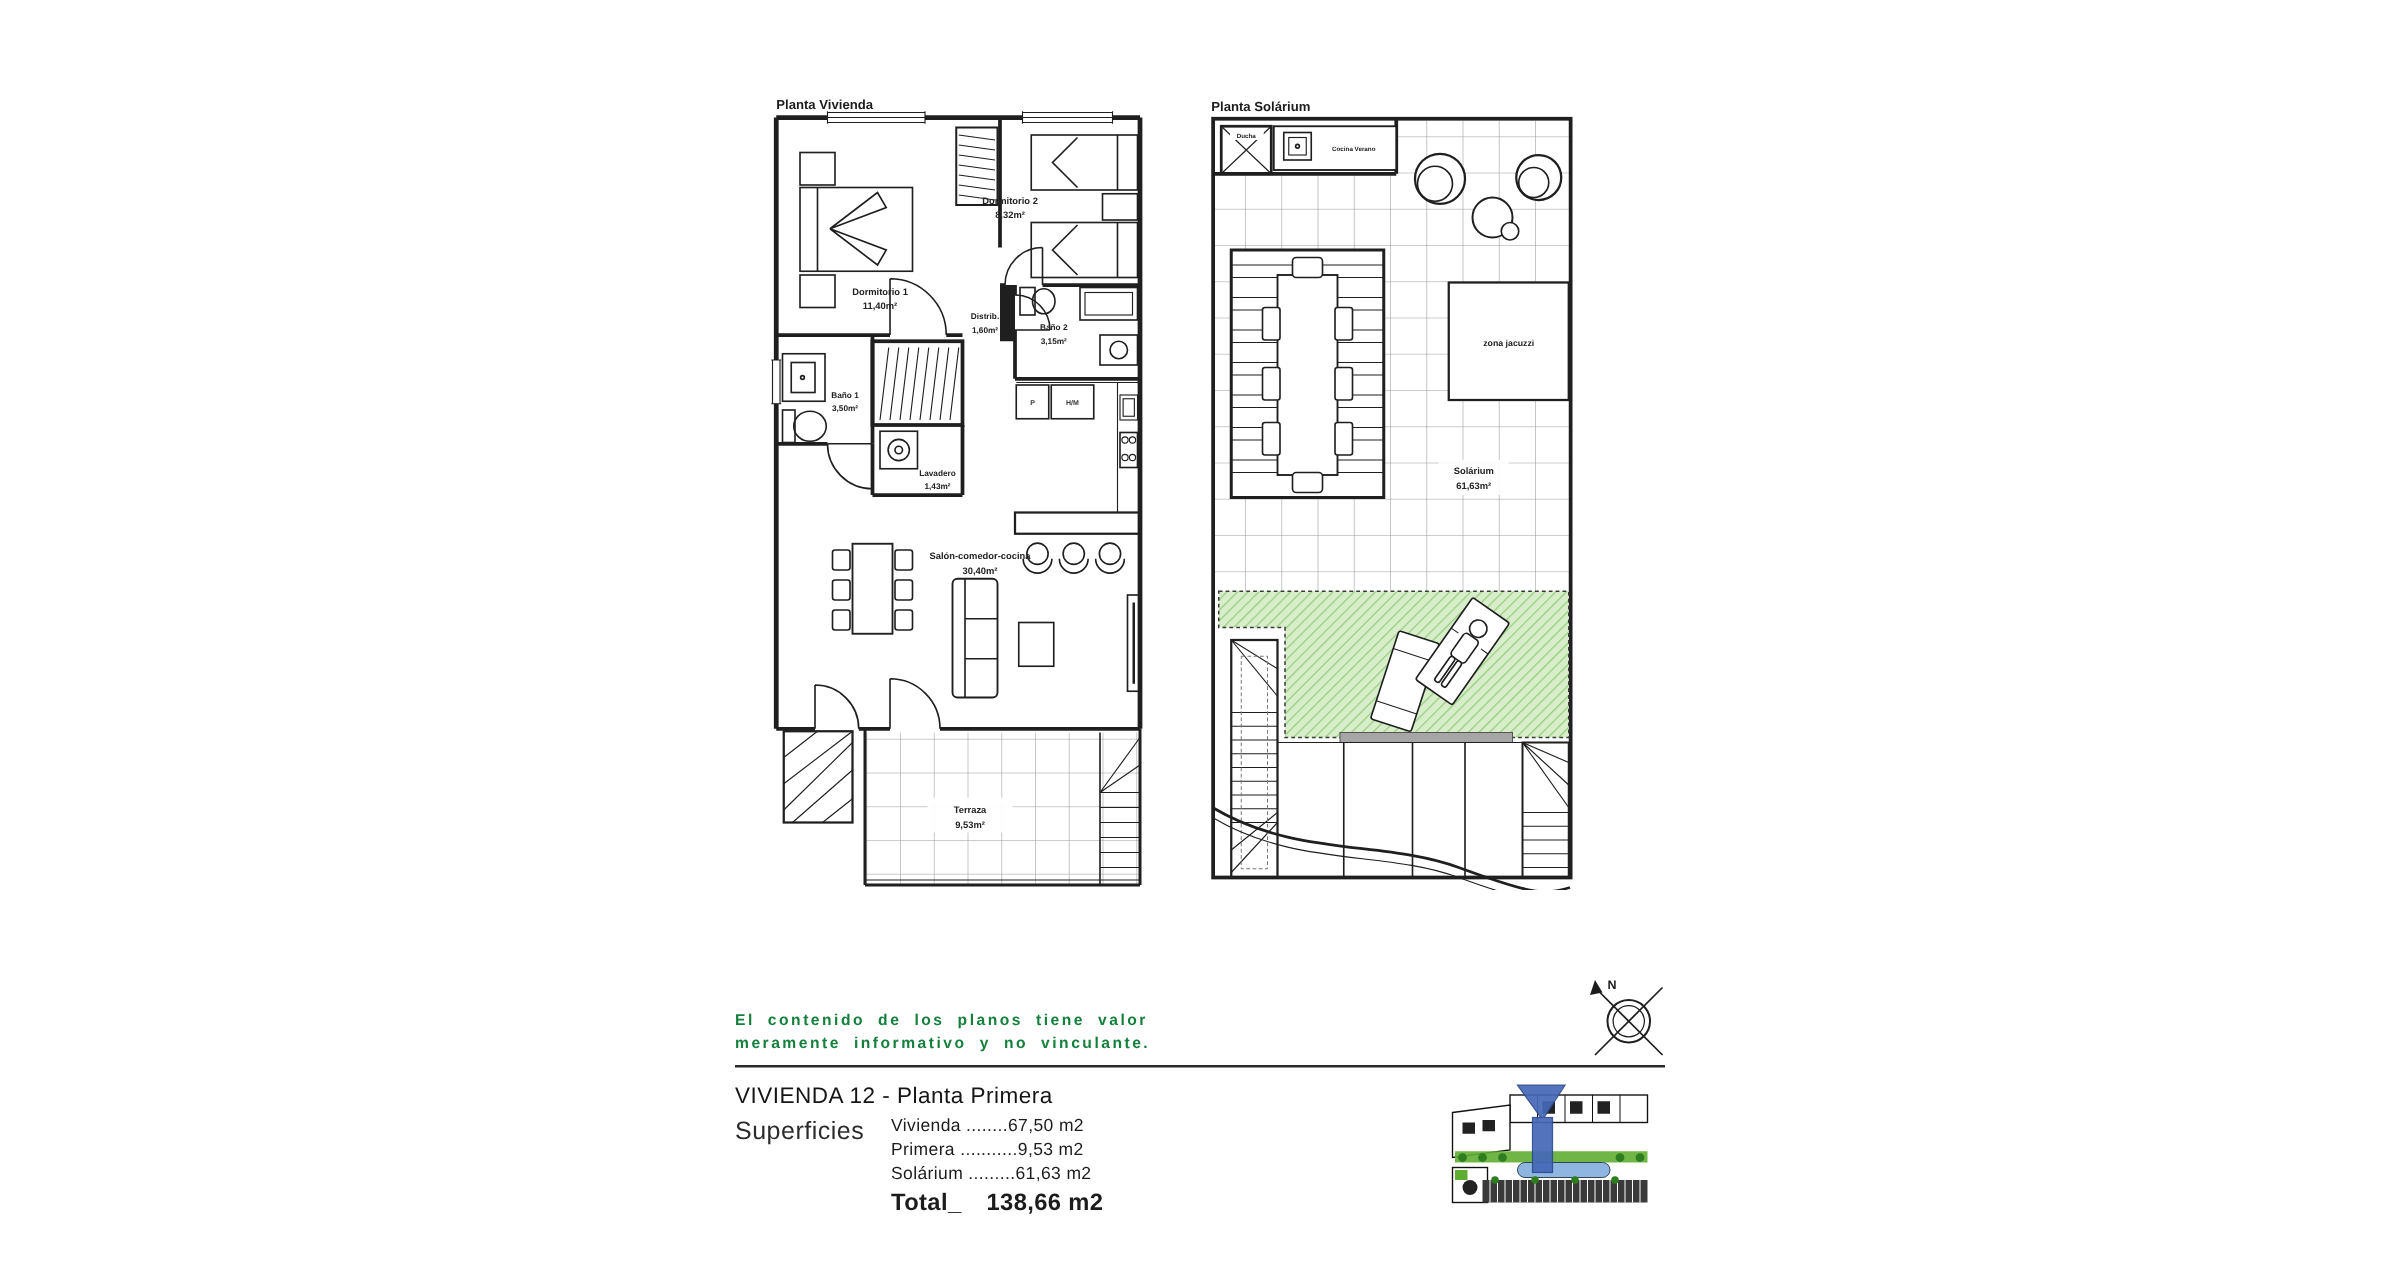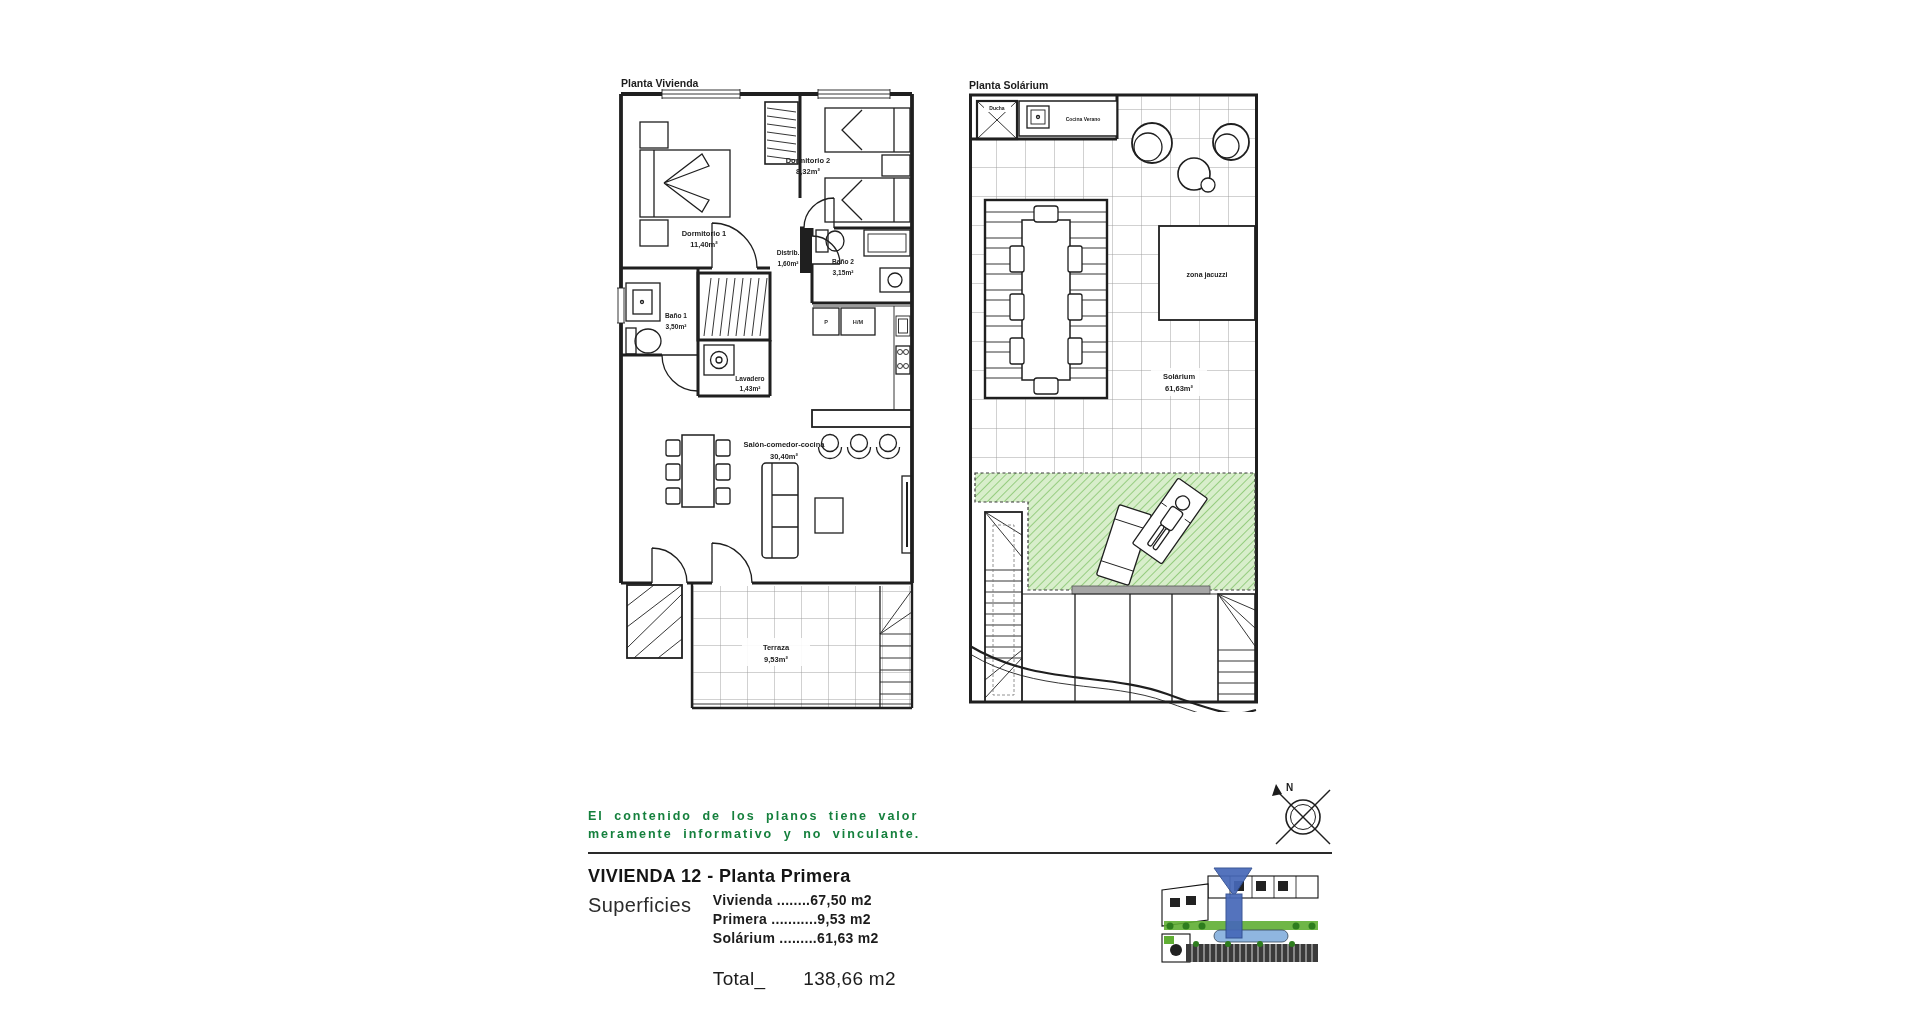--- a/index.html
+++ b/index.html
@@ -37,7 +37,7 @@
   }
   .rule{left:588px;top:852px;width:744px;height:2px;background:#2a2a2a;}
   .heading{
-    left:588px;top:866px;font-size:18px;font-weight:bold;color:#151515;letter-spacing:.4px;
+    left:588px;top:866px;font-size:18px;font-weight:normal;color:#151515;letter-spacing:.4px;
   }
   .superficies{left:588px;top:891px;display:flex;align-items:flex-start;}
   .superficies .label{font-size:20px;color:#2b2b2b;letter-spacing:.4px;padding-top:3px;}

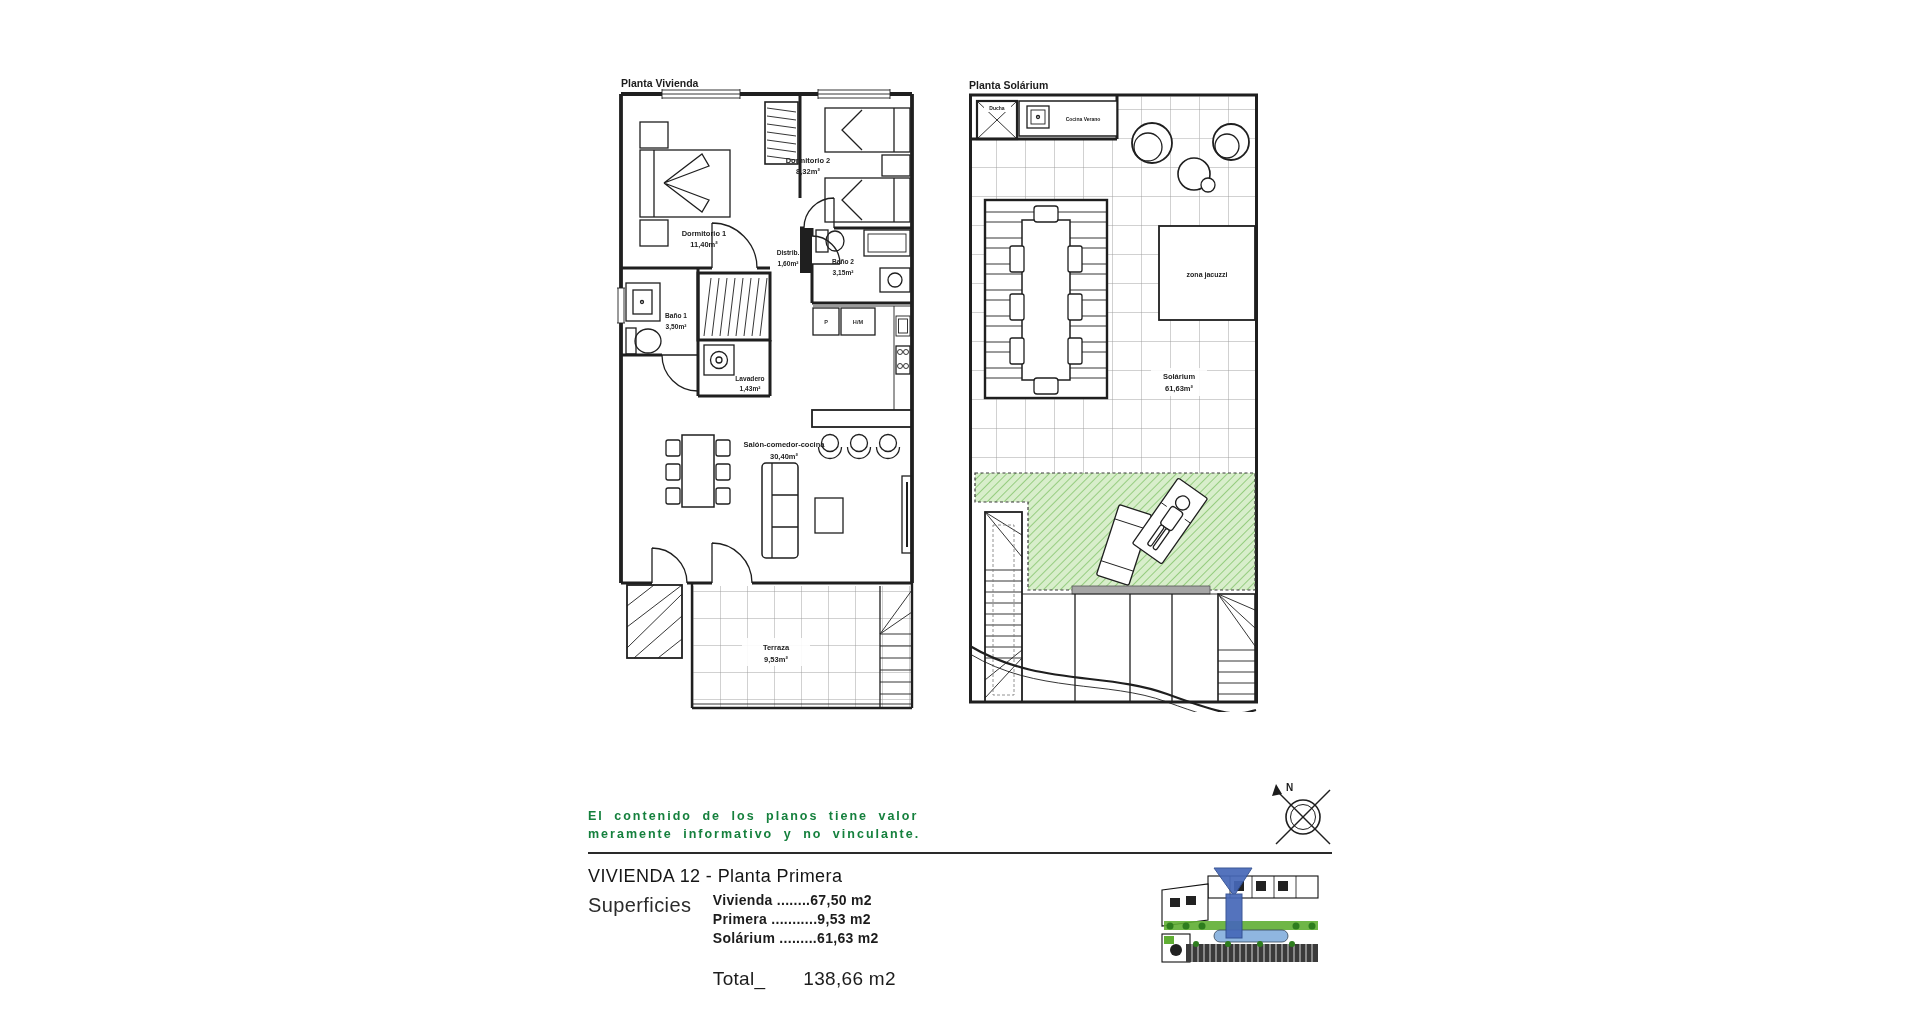--- a/index.html
+++ b/index.html
@@ -43,7 +43,7 @@
   .superficies .label{font-size:20px;color:#2b2b2b;letter-spacing:.4px;padding-top:3px;}
   .superficies .bar{width:2.5px;background:#1c1c1c;margin-left:8px;margin-right:11px;}
   .sup-rows{display:flex;flex-direction:column;}
-  .sup-rows .row{font-size:14px;font-weight:bold;color:#1c1c1c;line-height:19px;letter-spacing:.3px;}
+  .sup-rows .row{font-size:14px;font-weight:normal;color:#1c1c1c;line-height:19px;letter-spacing:.3px;}
   .sup-rows .total{font-size:19px;font-weight:normal;margin-top:20px;display:flex;gap:38px;letter-spacing:.3px;}
 </style>
 </head>

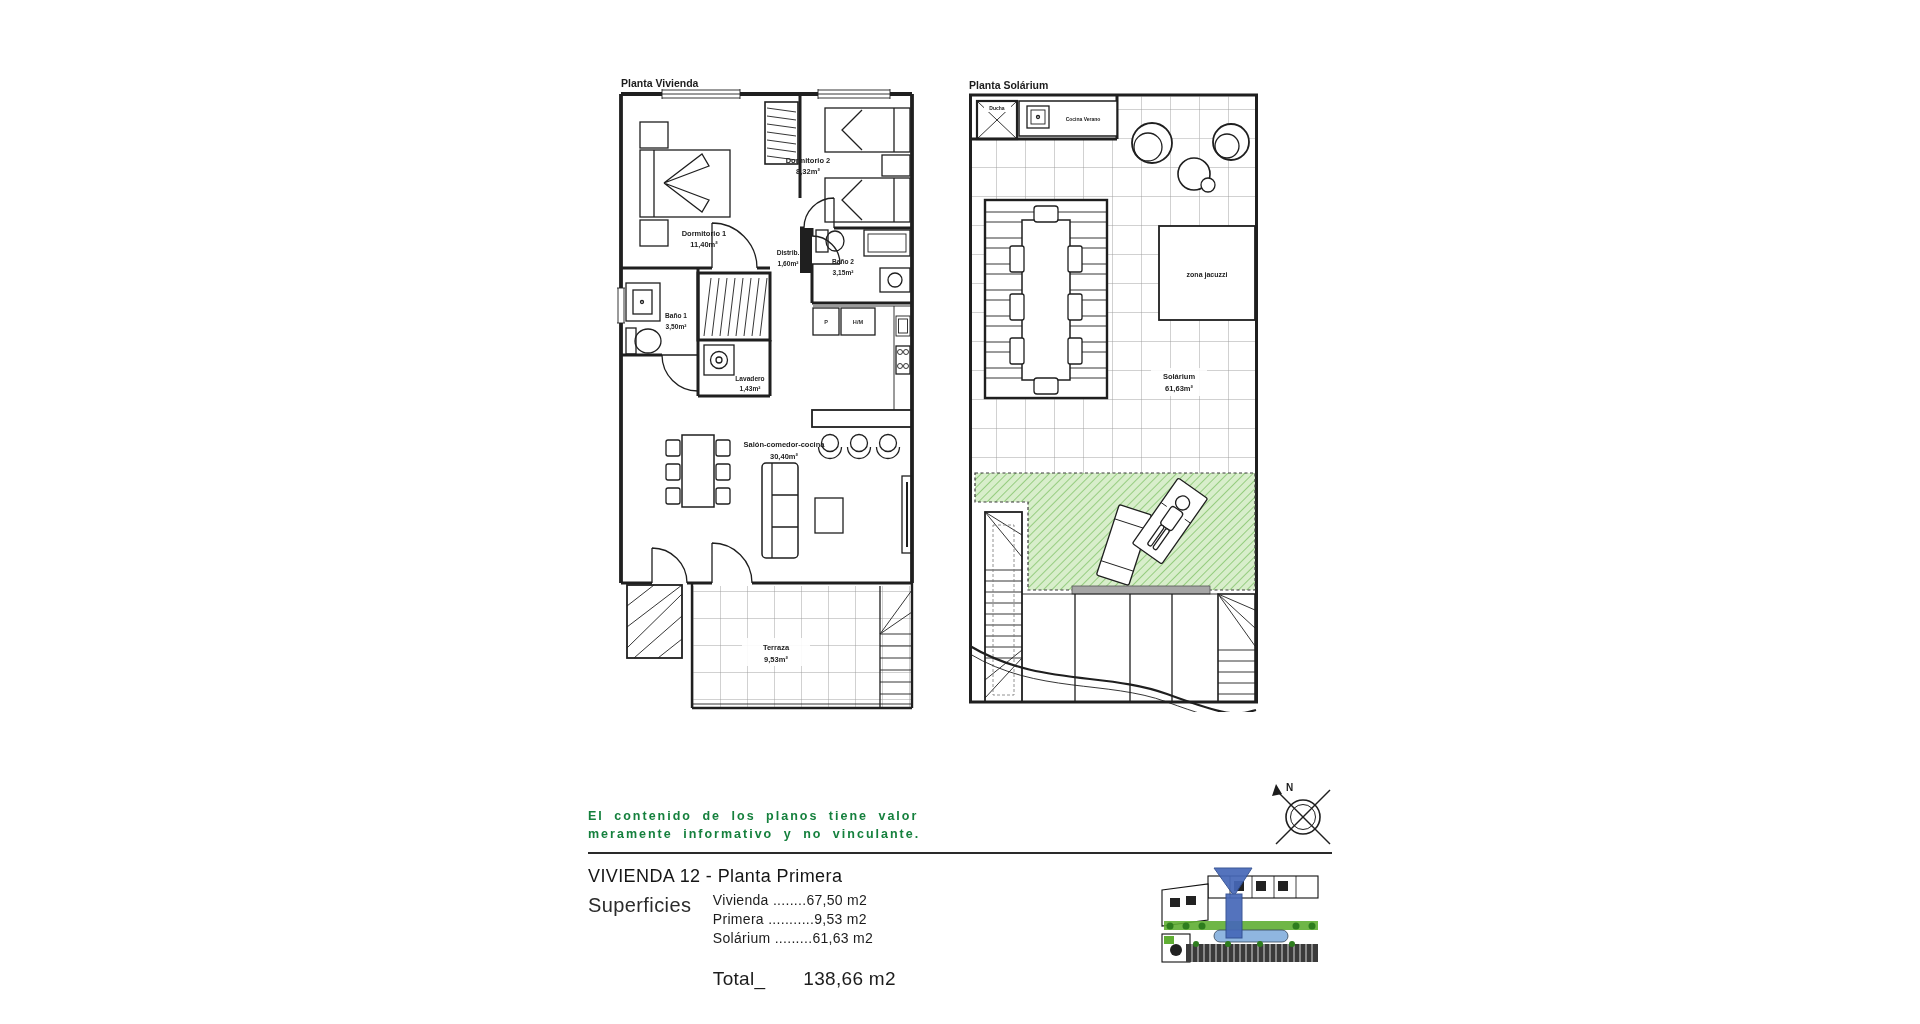--- a/index.html
+++ b/index.html
@@ -44,7 +44,7 @@
   .superficies .bar{width:2.5px;background:#1c1c1c;margin-left:8px;margin-right:11px;}
   .sup-rows{display:flex;flex-direction:column;}
   .sup-rows .row{font-size:14px;font-weight:normal;color:#1c1c1c;line-height:19px;letter-spacing:.3px;}
-  .sup-rows .total{font-size:19px;font-weight:normal;margin-top:20px;display:flex;gap:38px;letter-spacing:.3px;}
+  .sup-rows .total{font-size:19px;font-weight:bold;margin-top:4px;display:flex;gap:20px;letter-spacing:.3px;}
 </style>
 </head>
 <body>

